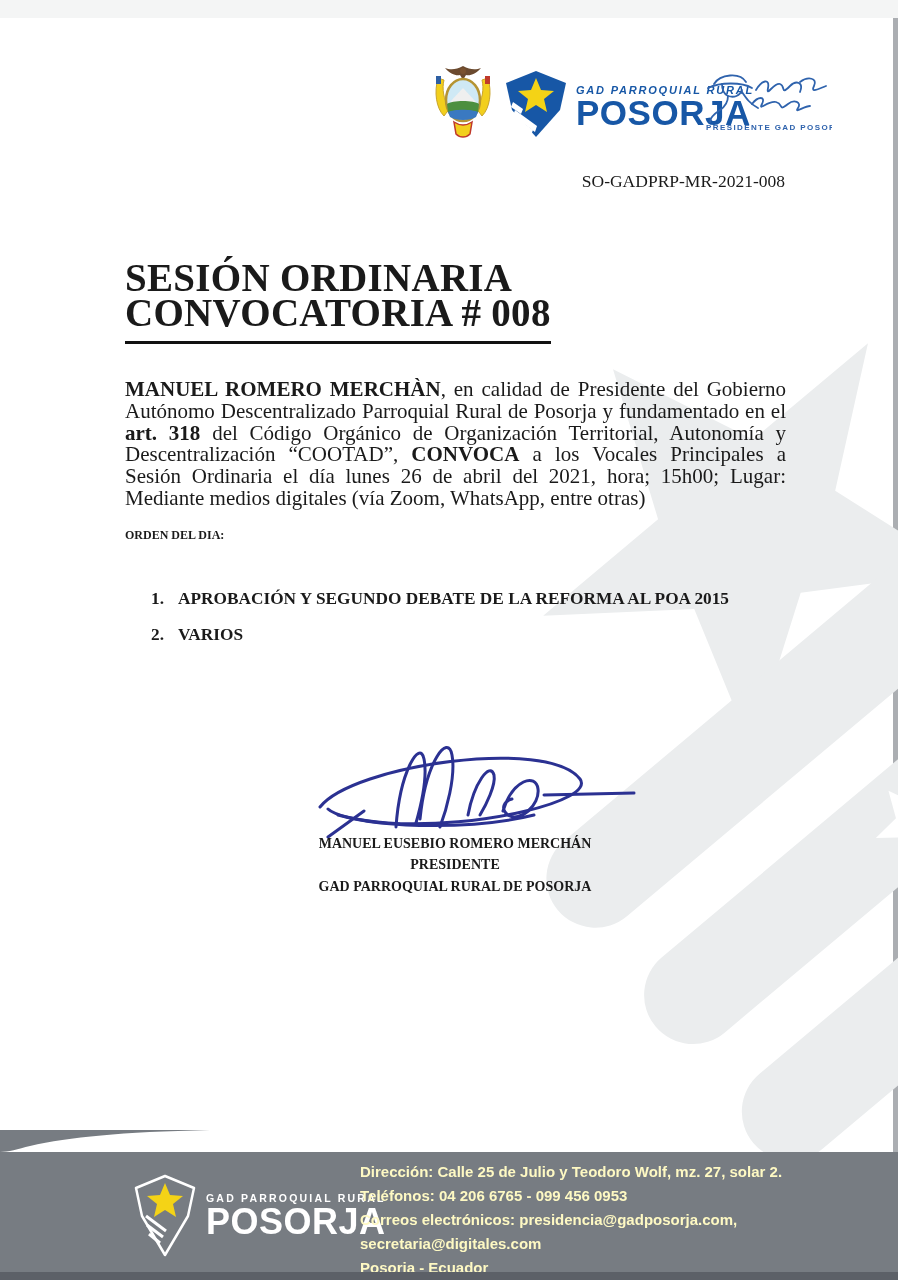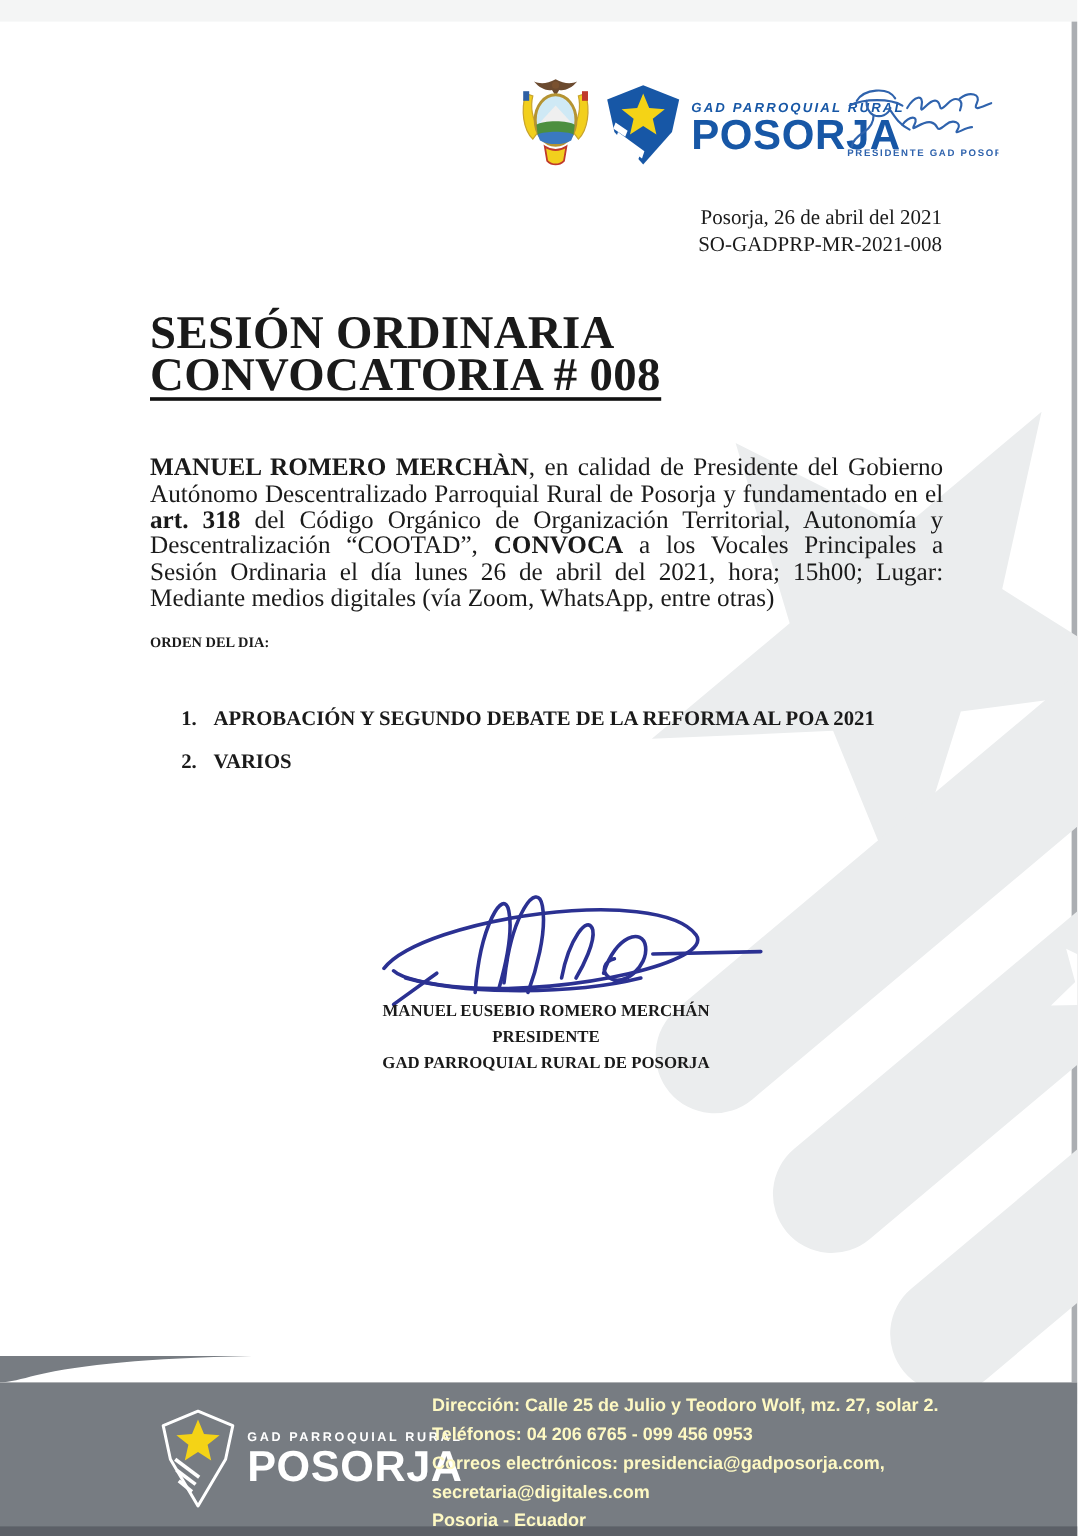--- a/index.html
+++ b/index.html
@@ -127,7 +127,6 @@
   </div>
 
   <div class="dateblock">
-    <div>Posorja, 26 de abril del 2021</div>
     <div class="ref">SO-GADPRP-MR-2021-008</div>
   </div>
 

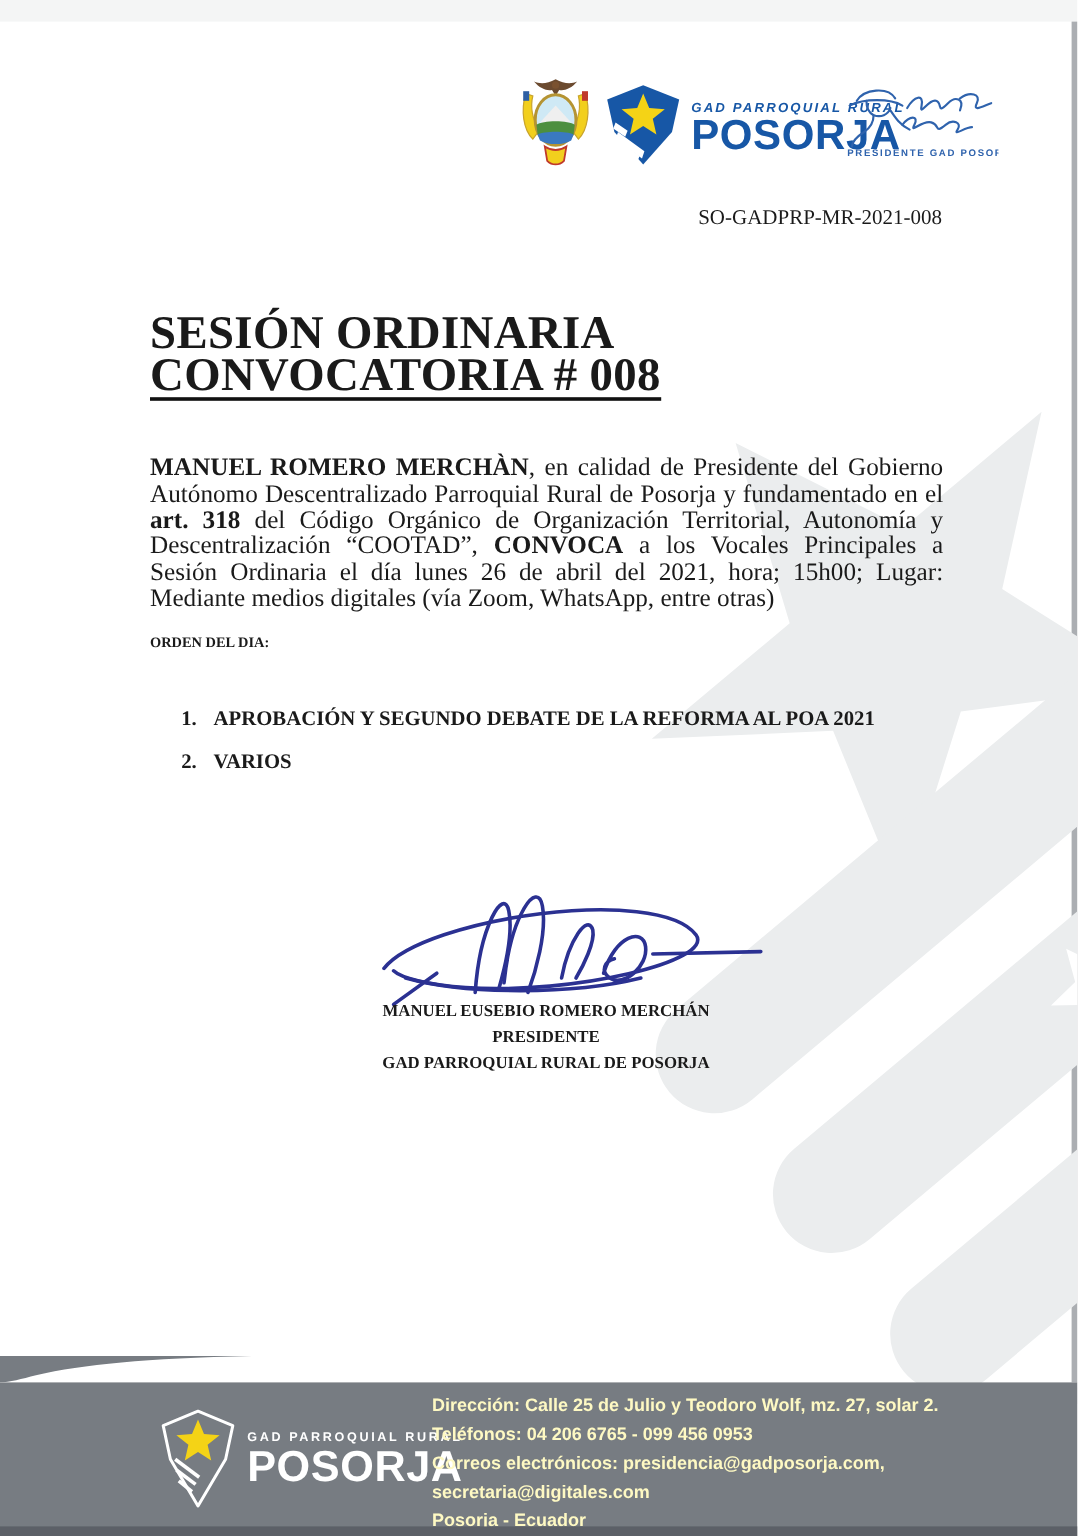--- a/index.html
+++ b/index.html
@@ -30,7 +30,7 @@
   
   .titleblock { position:absolute; left:125px; top:260px; width:660px; text-align:left;
     font-weight:bold; font-size:39px; line-height:35px; letter-spacing:0.3px; }
-  .titleblock .t2 { display:inline-block; border-bottom:3px solid #111; padding-bottom:1px; }
+  .titleblock .t2 { display:inline-block; border-bottom:3px solid #111; padding-bottom:11px; }
 
   
   .para { position:absolute; left:125px; top:379px; width:661px;

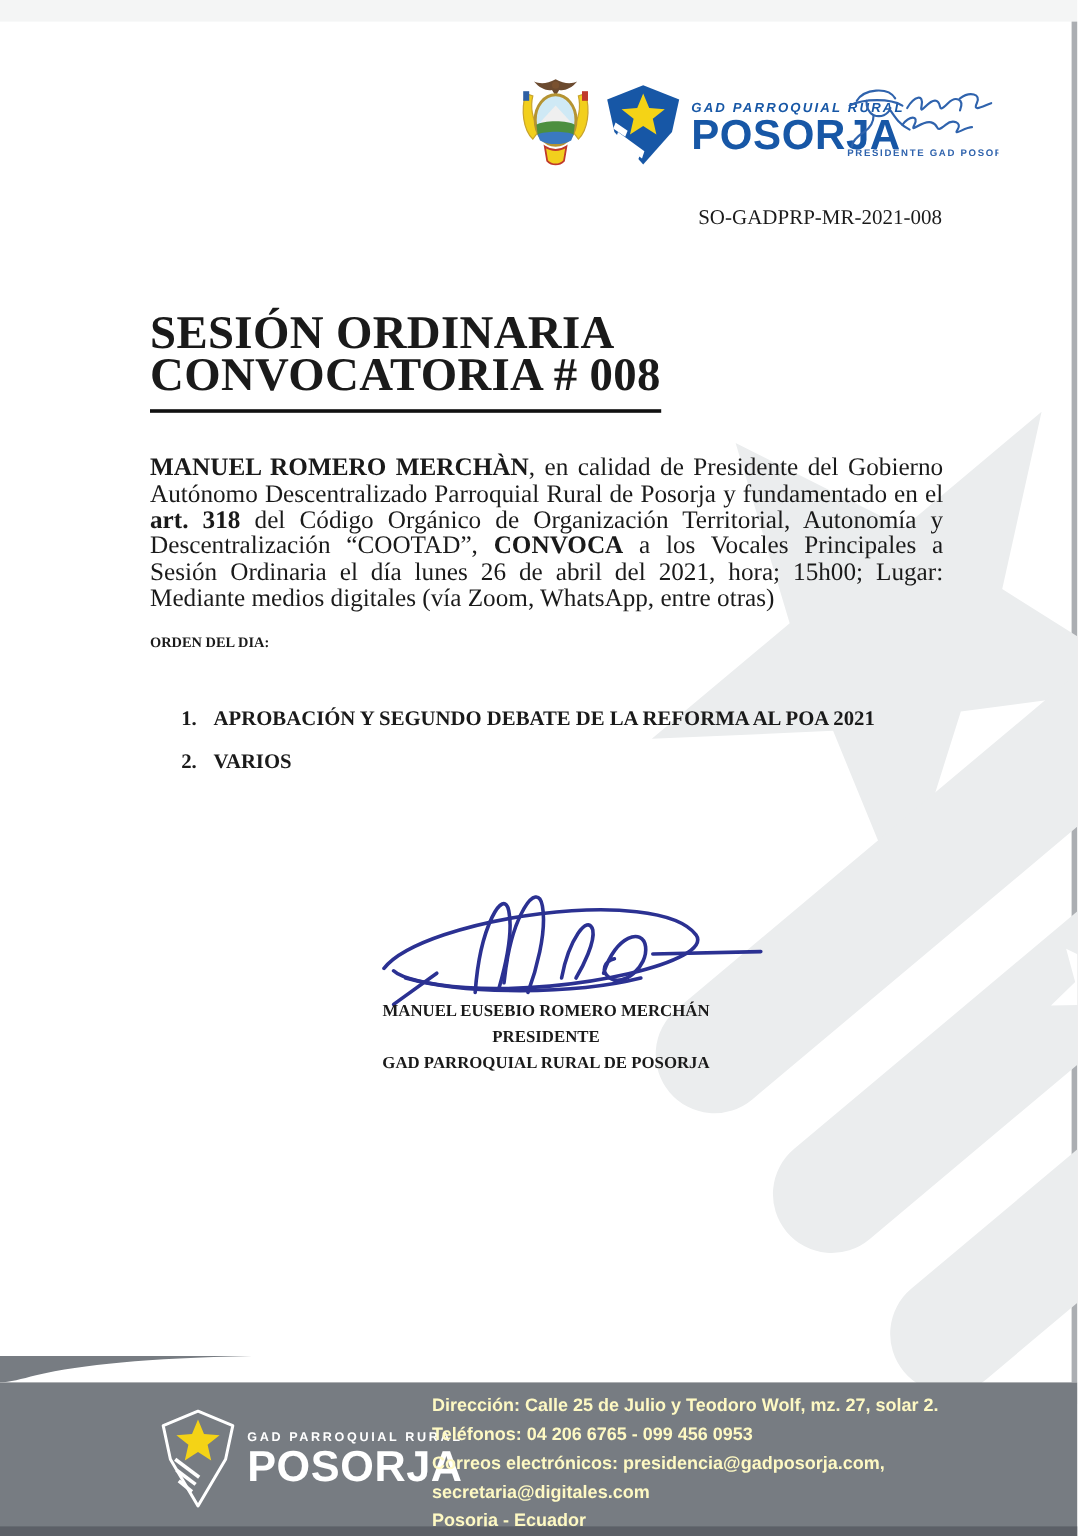--- a/index.html
+++ b/index.html
@@ -141,7 +141,7 @@
   <div class="agenda">
     <div class="item">
       <span class="num">1.</span>
-      <span>APROBACIÓN Y SEGUNDO DEBATE DE LA REFORMA AL POA 2021</span>
+      <span>APROBACIÓN Y SEGUNDO DEBATE DE LA REFORMA AL POA 2015</span>
     </div>
     <div class="item">
       <span class="num">2.</span>

